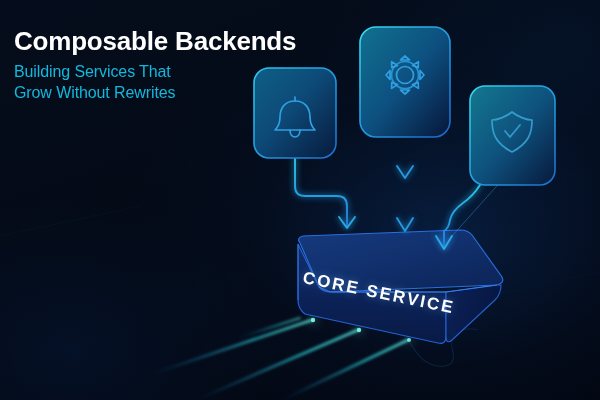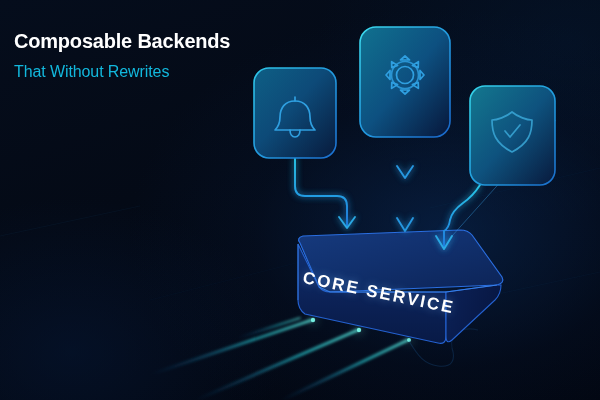--- a/index.html
+++ b/index.html
@@ -26,7 +26,7 @@
   }
   #headline .t-line {
     color:#ffffff;
-    font-size:20px; font-weight:bold;
+    font-size:26px; font-weight:bold;
     line-height:26px; letter-spacing:-0.2px;
     white-space:nowrap;
   }

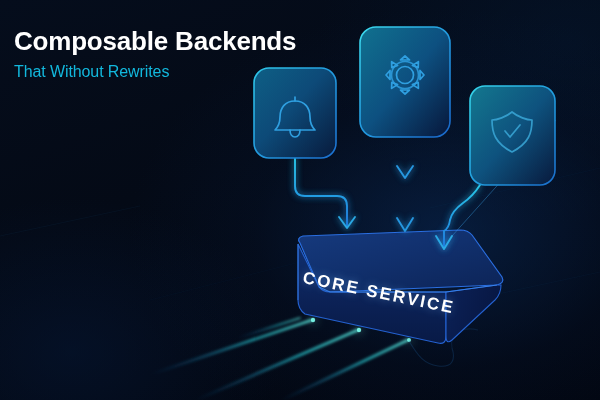--- a/index.html
+++ b/index.html
@@ -65,6 +65,7 @@
   <div id="headline">
     <div class="t-line">Composable Backends</div>
     <div class="sub-wrap">
+      <div class="s-line">Building Services That</div>
       <div class="s-line">That Without Rewrites</div>
     </div>
   </div>

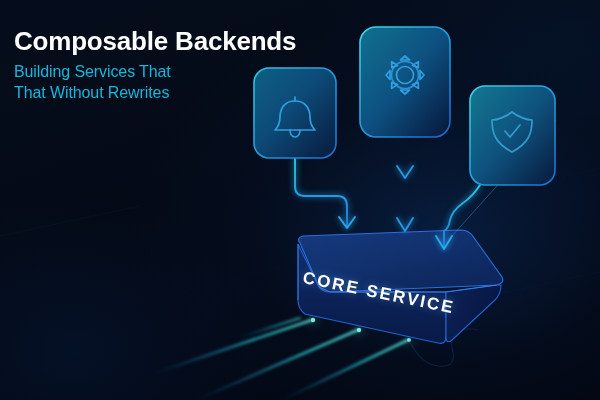--- a/index.html
+++ b/index.html
@@ -66,7 +66,7 @@
     <div class="t-line">Composable Backends</div>
     <div class="sub-wrap">
       <div class="s-line">Building Services That</div>
-      <div class="s-line">That Without Rewrites</div>
+      <div class="s-line">Grow Without Rewrites</div>
     </div>
   </div>
 

